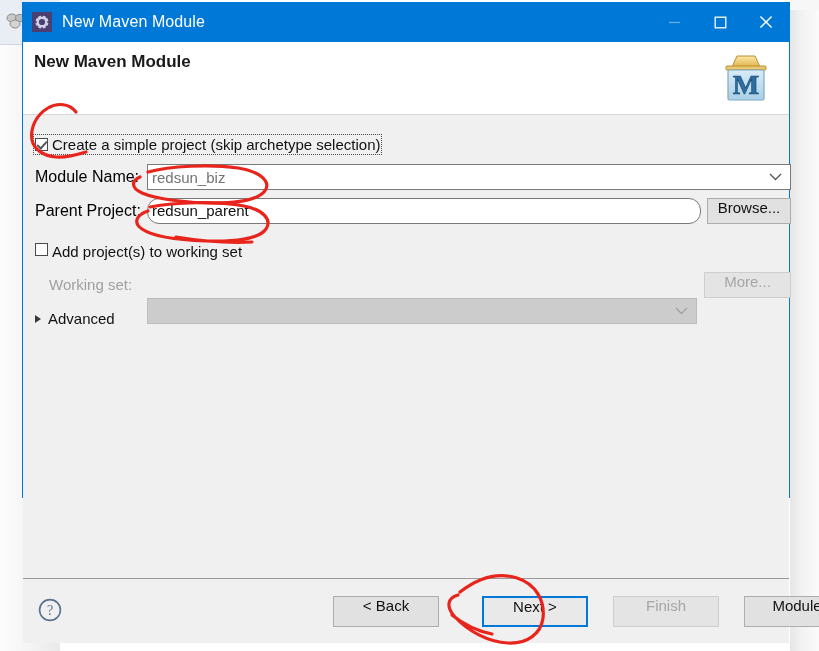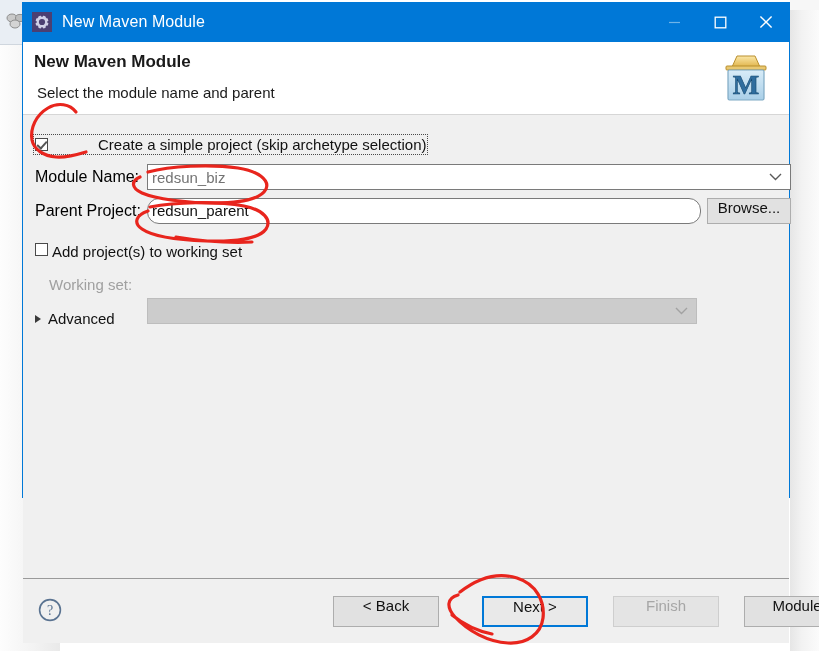--- a/index.html
+++ b/index.html
@@ -335,7 +335,6 @@
 
     <div class="header">
       <div class="header-title">New Maven Module</div>
-      <div class="header-sub">Select the module name and parent</div>
       <svg class="maven-logo" viewBox="0 0 58 58">
         <defs>
           <linearGradient id="boxg" x1="0" y1="0" x2="0" y2="1">

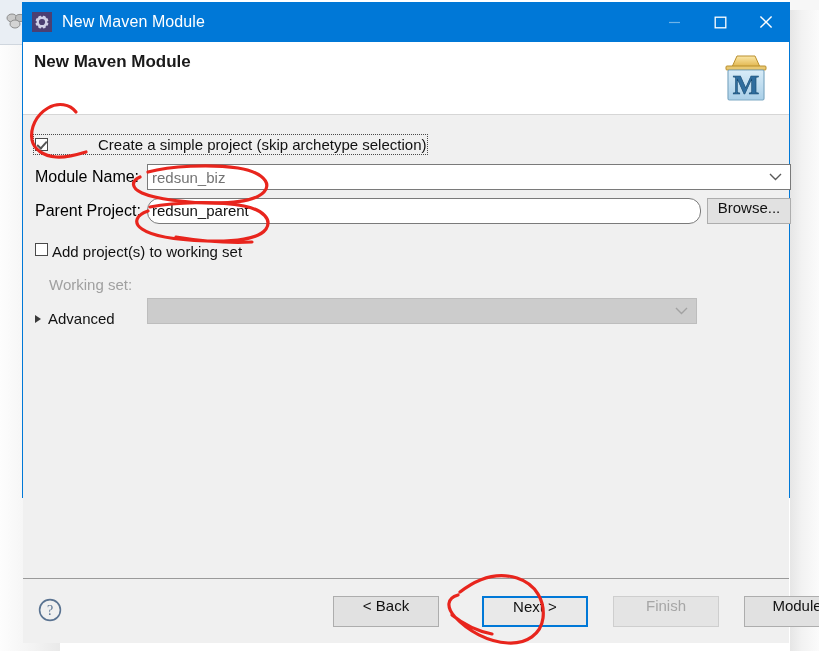--- a/index.html
+++ b/index.html
@@ -165,7 +165,6 @@
   .focus-dotted {
     outline: 1px dotted #4a4a4a;
     outline-offset: 1px;
-    gap: 46px;
   }
 
   .field-label {

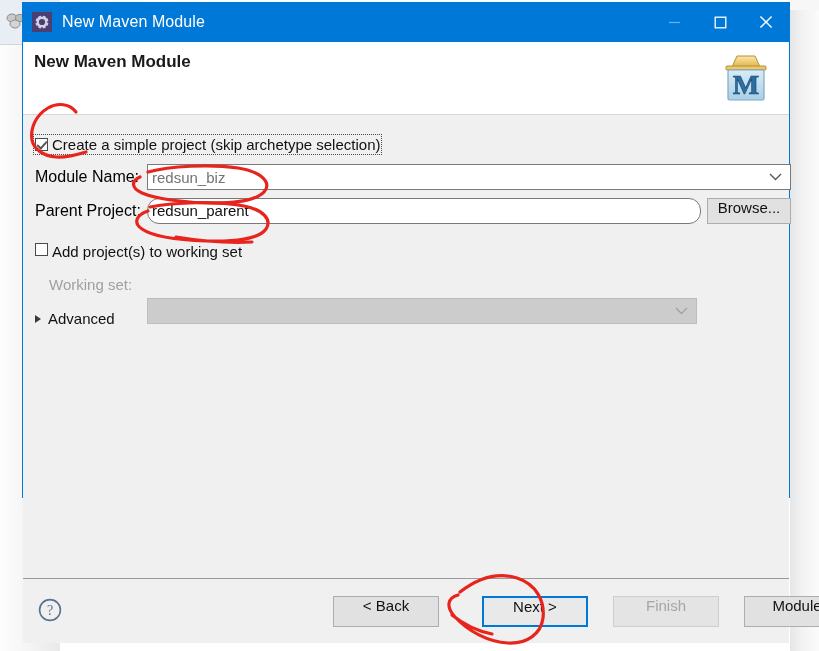--- a/index.html
+++ b/index.html
@@ -387,6 +387,9 @@
           <polyline points="1,1 6.5,6.5 12,1" fill="none" stroke="#a2a2a2" stroke-width="1.4"></polyline>
         </svg>
       </div>
+      <div class="row btn disabled" style="left:681px; top:157px; width:87px; height:26px;">
+        <span>More...</span>
+      </div>
 
       <div class="row disclosure" style="left:12px; top:195px;">
         <span class="tri"></span>

